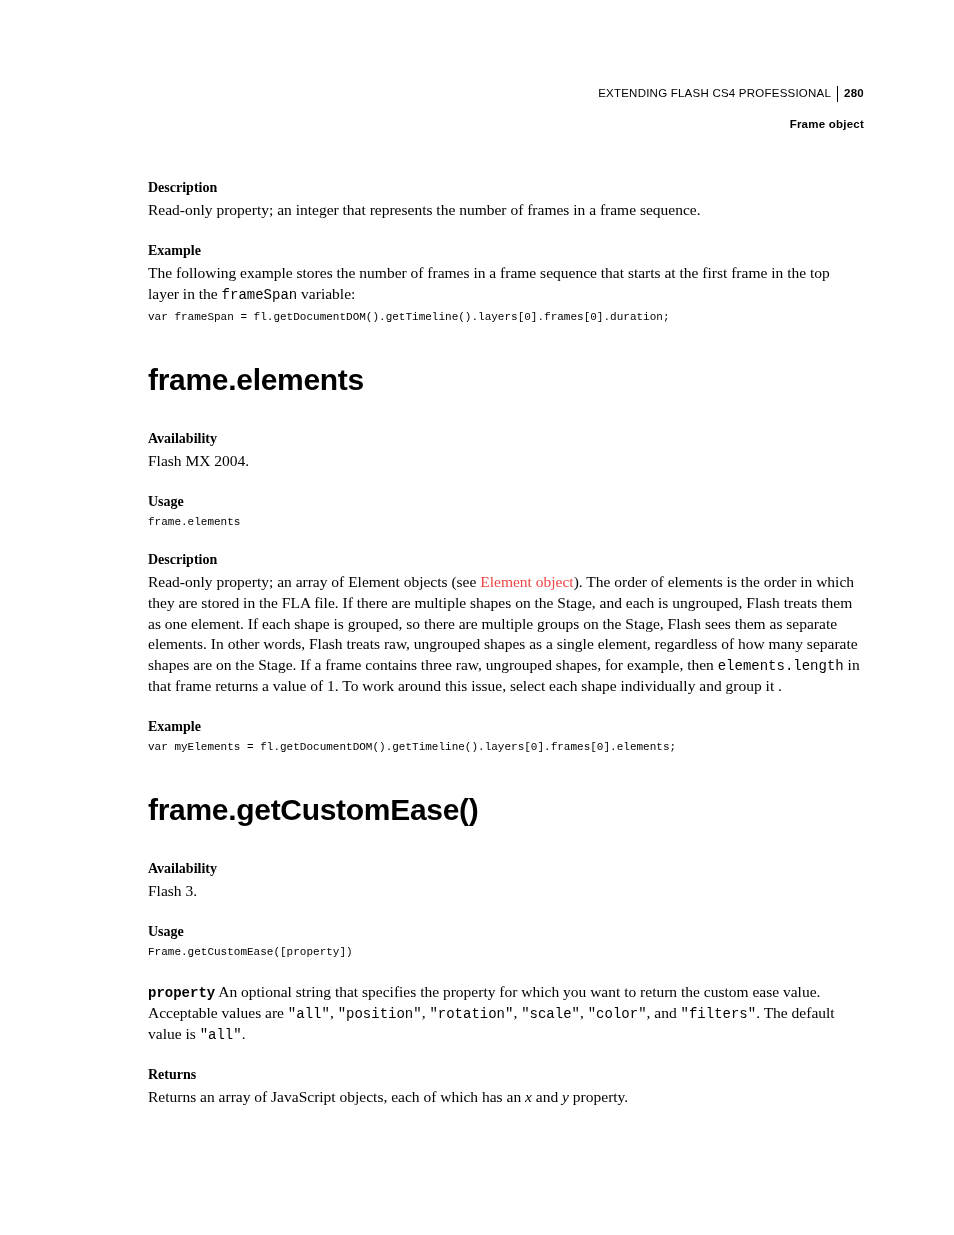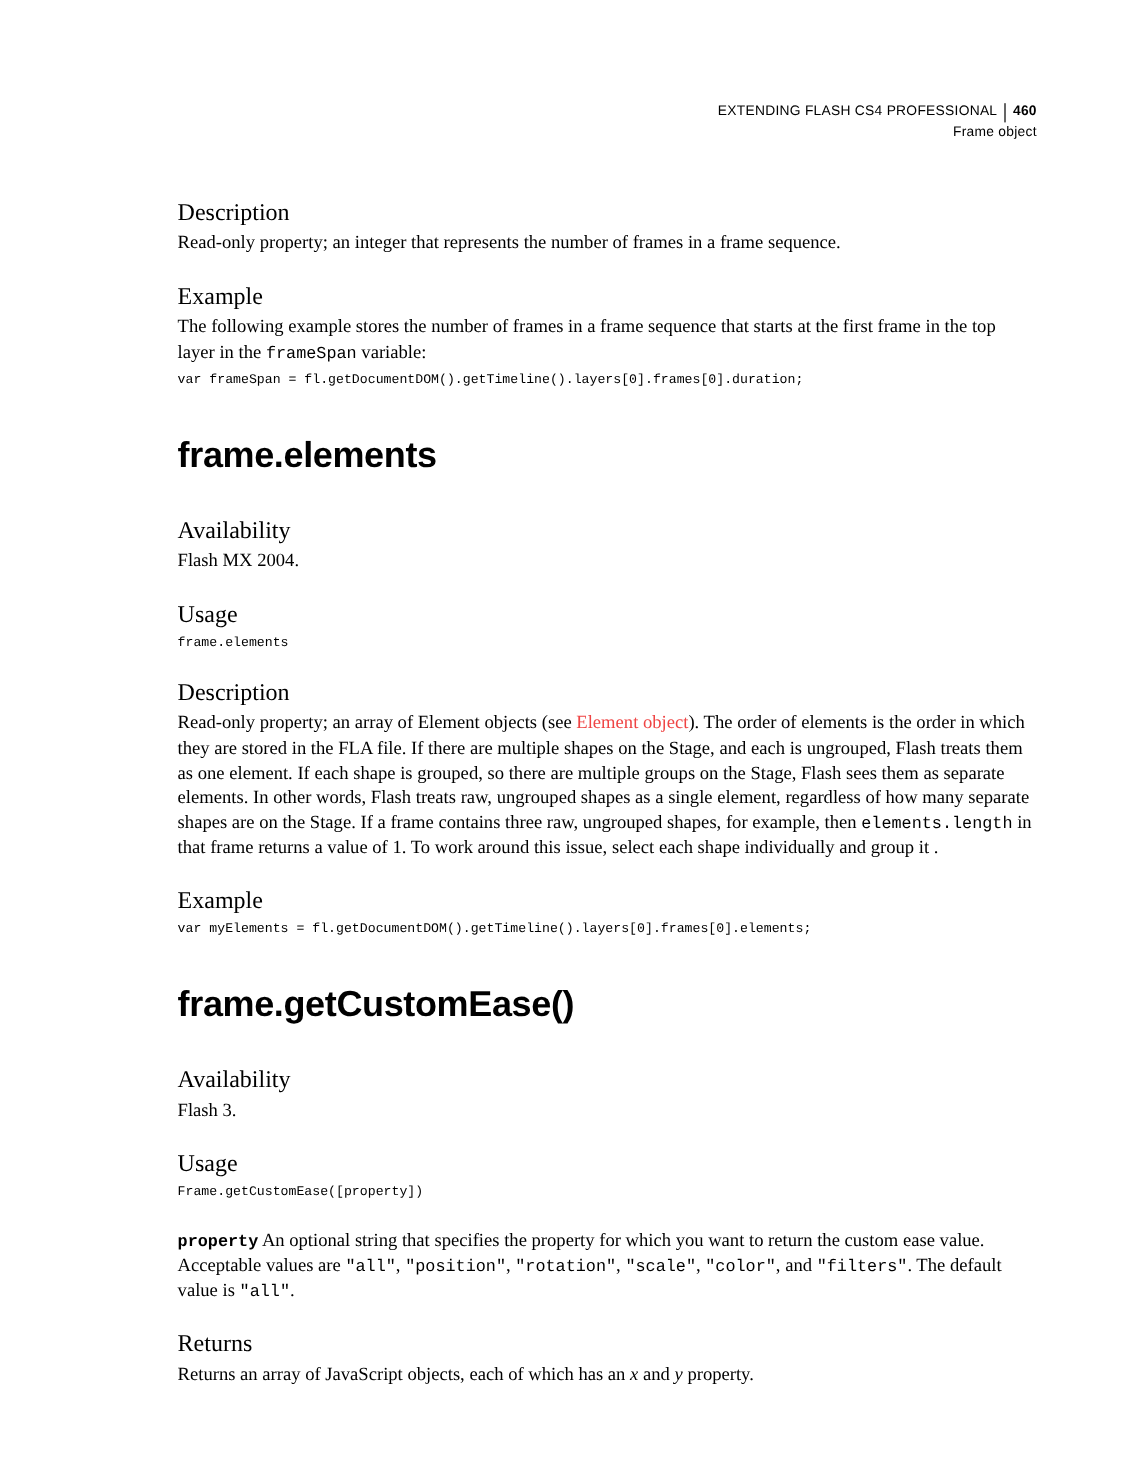--- a/index.html
+++ b/index.html
@@ -81,7 +81,7 @@
 
   <div class="running-head">
     <div>
-      <span class="line1">EXTENDING FLASH CS4 PROFESSIONAL</span><span class="pagenum">460</span>
+      <span class="line1">EXTENDING FLASH CS4 PROFESSIONAL</span><span class="pagenum">280</span>
     </div>
     <div class="line2">Frame object</div>
   </div>

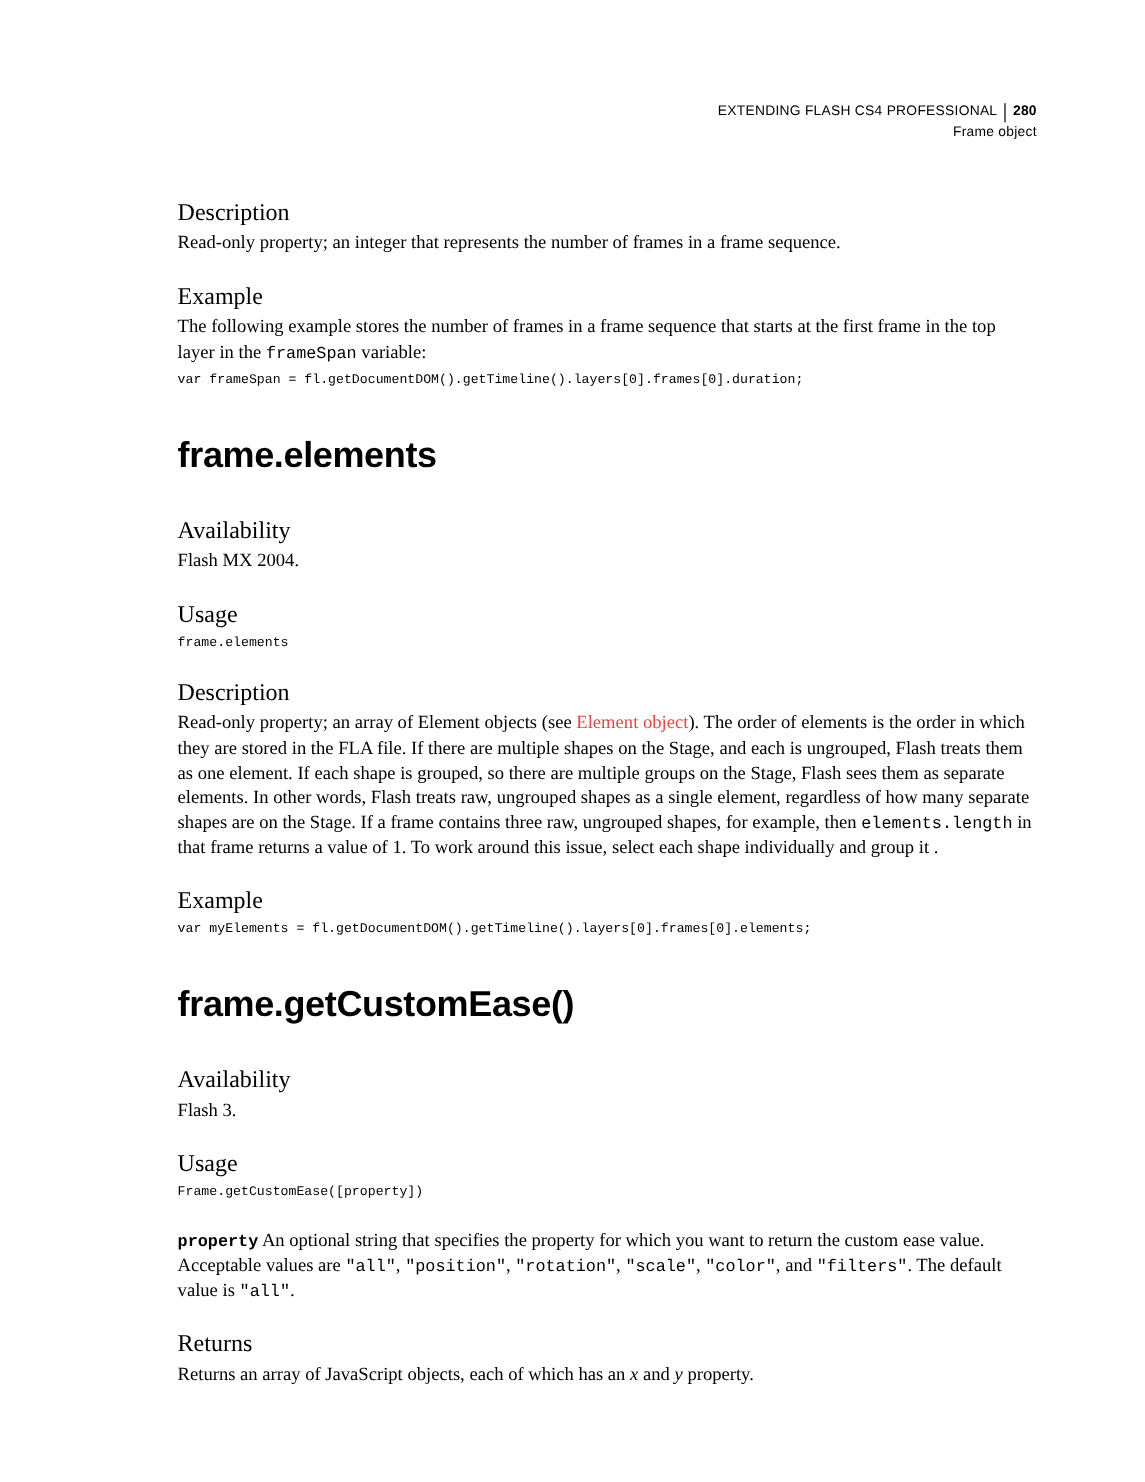--- a/index.html
+++ b/index.html
@@ -33,8 +33,8 @@
     padding-left: 6px;
   }
   .running-head .line2 {
-    font-weight: 400;
-    margin-top: 1px;
+    font-weight: 700;
+    margin-top: 15px;
   }
   .subhead {
     font-family: "Minion Pro", "Times New Roman", Georgia, serif;

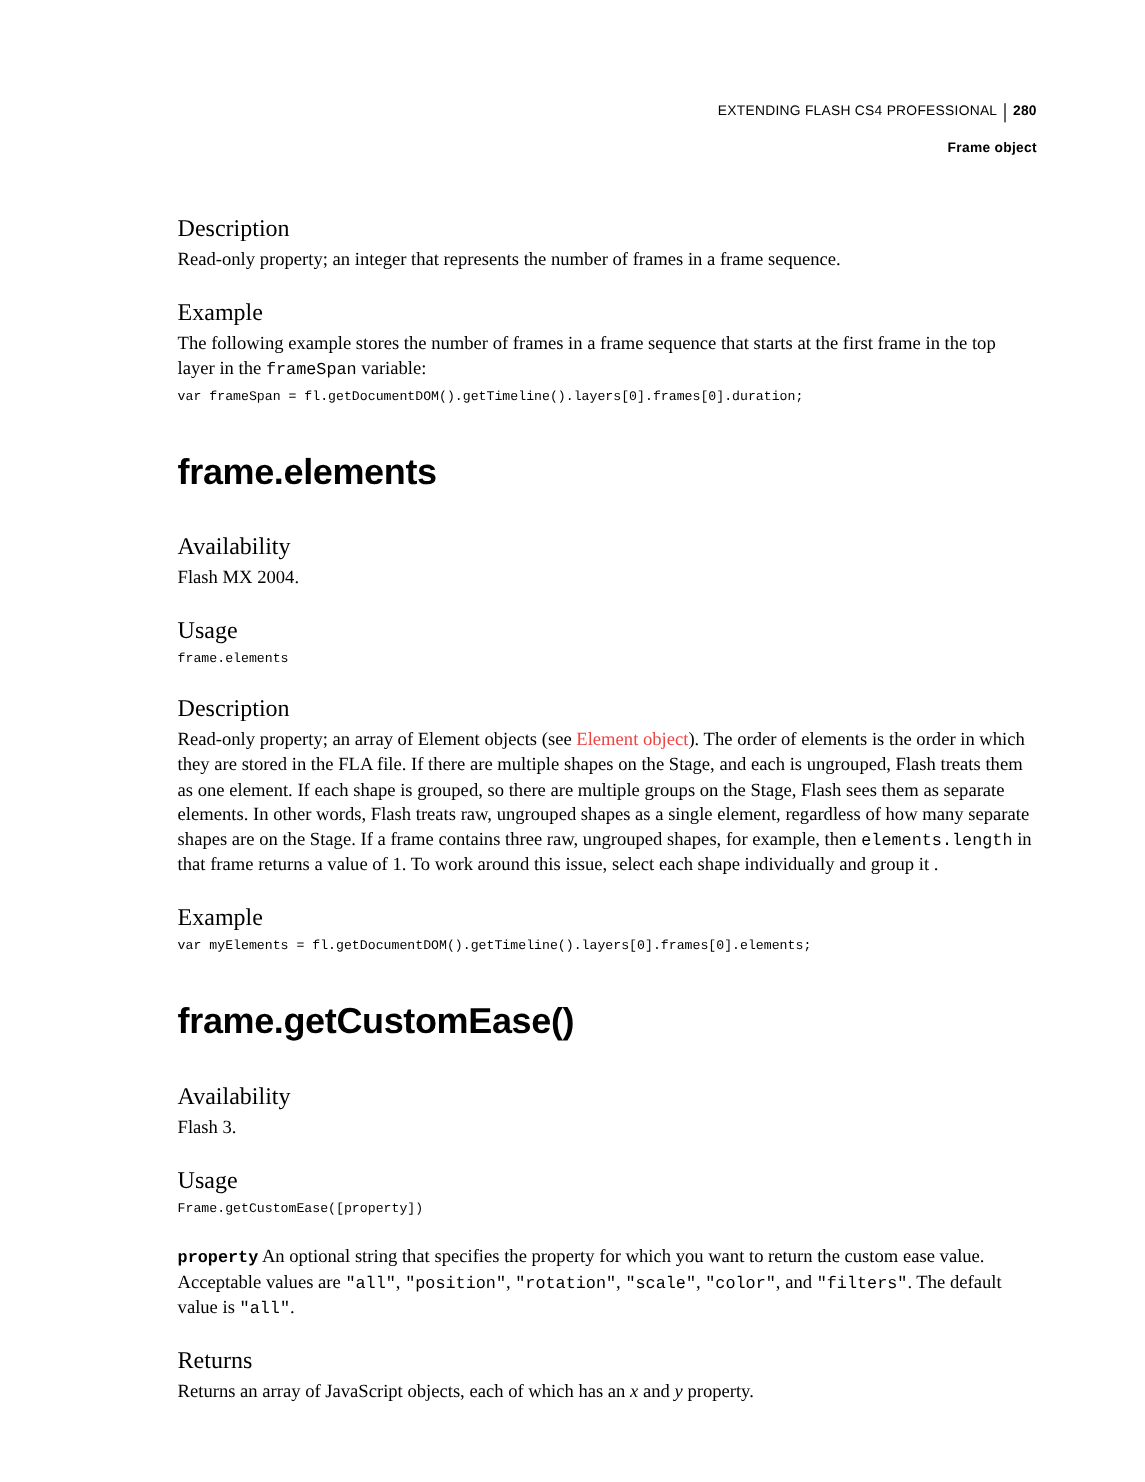--- a/index.html
+++ b/index.html
@@ -38,8 +38,8 @@
   }
   .subhead {
     font-family: "Minion Pro", "Times New Roman", Georgia, serif;
-    font-weight: 400;
-    font-size: 20px;
+    font-weight: 700;
+    font-size: 14px;
     margin: 0 0 4px 0;
   }
   .body {

